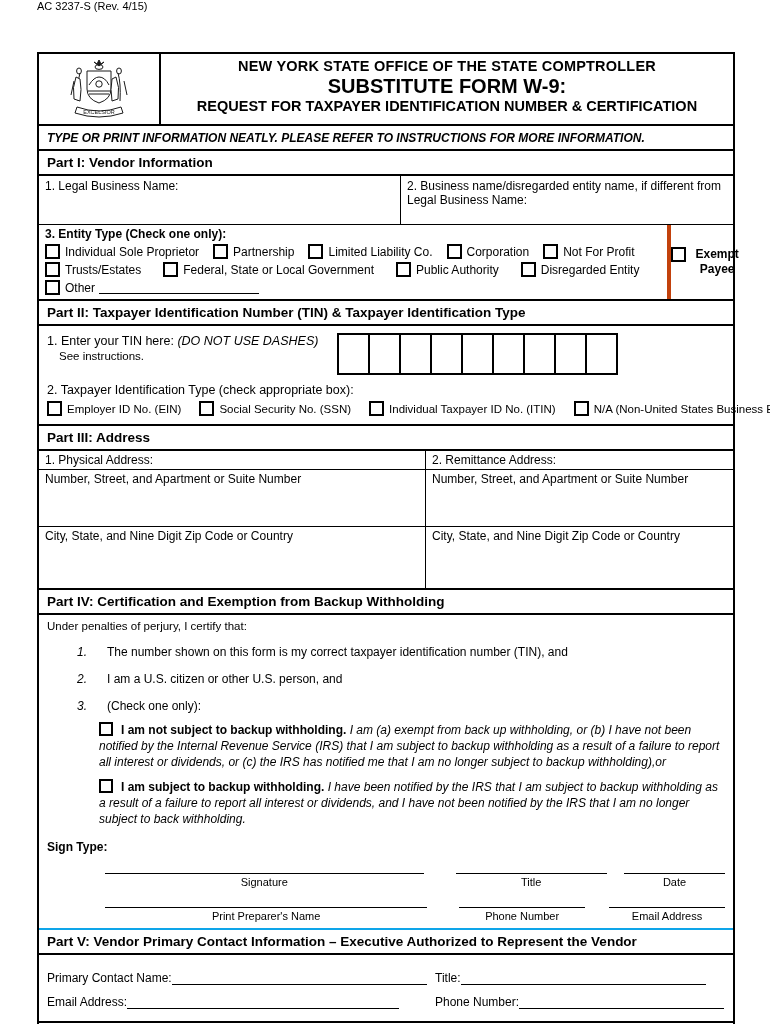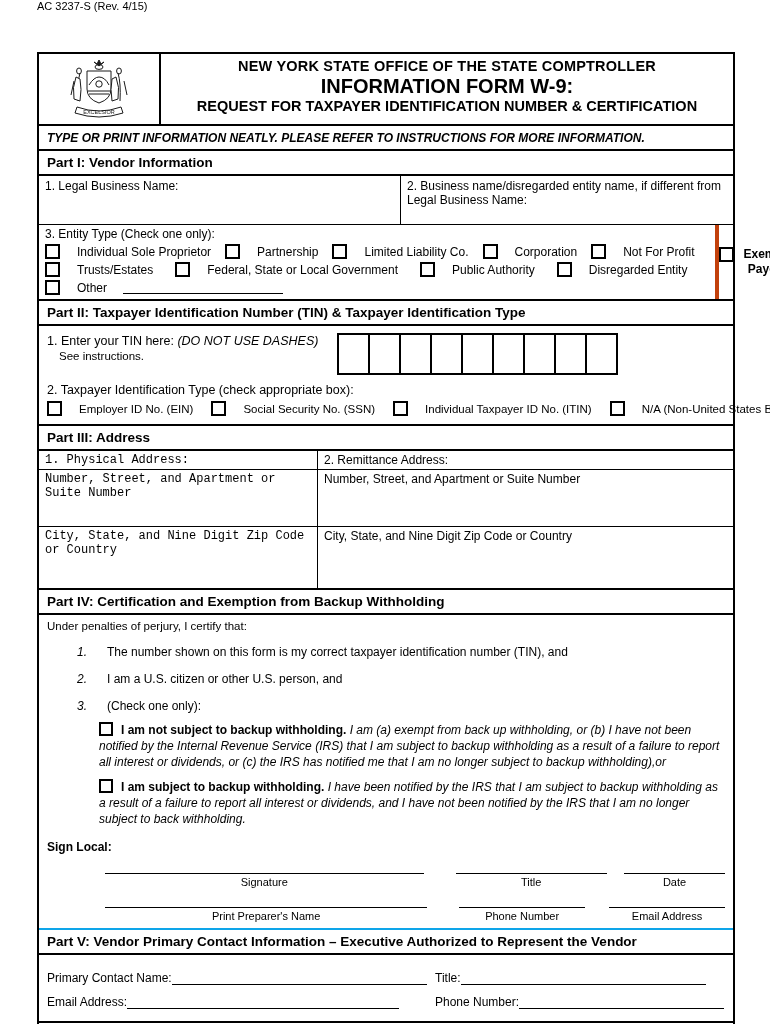--- a/index.html
+++ b/index.html
@@ -136,7 +136,7 @@
       </div>
       <div class="titlecell">
         <div class="t1">NEW YORK STATE OFFICE OF THE STATE COMPTROLLER</div>
-        <div class="t2">INFORMATION FORM W-9:</div>
+        <div class="t2">SUBSTITUTE FORM W-9:</div>
         <div class="t3">REQUEST FOR TAXPAYER IDENTIFICATION NUMBER &amp; CERTIFICATION</div>
       </div>
     </div>

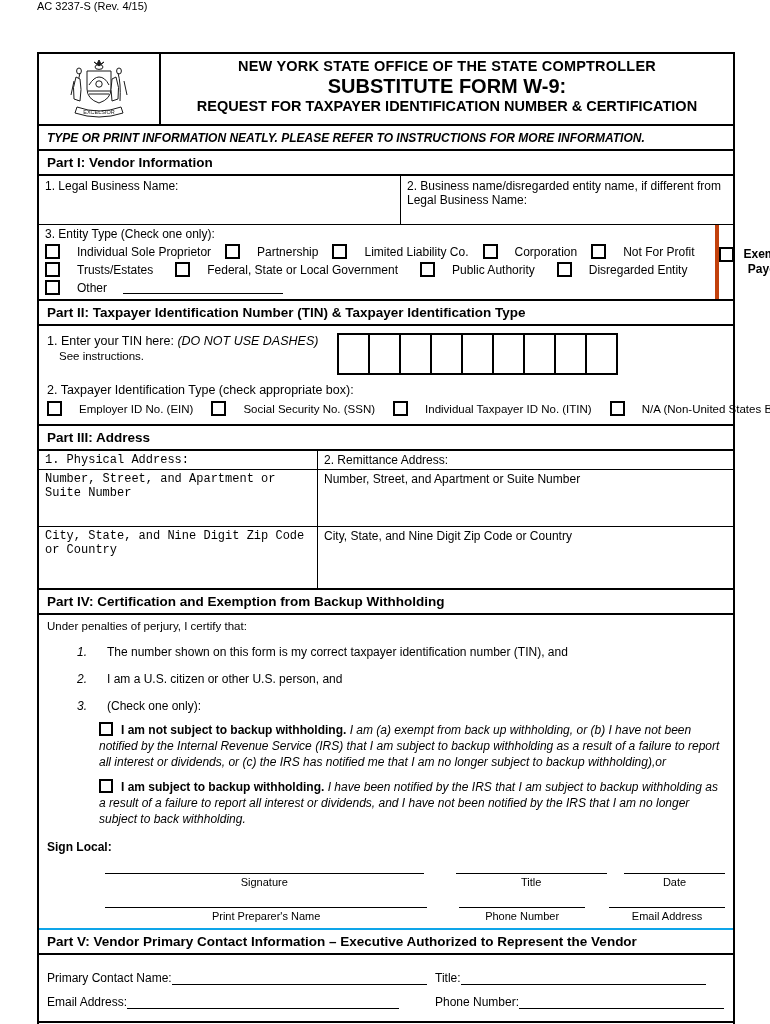--- a/index.html
+++ b/index.html
@@ -28,7 +28,7 @@
 
   .entityrow { display:flex; border-bottom:2px solid #000; min-height:64px; }
   .entmain { flex:1; padding:2px 6px 4px; }
-  .entlabel { font-size:12px; }
+  .entlabel { font-size:12px;font-weight:bold; }
   .optline { display:flex; align-items:center; margin-top:3px; flex-wrap:nowrap; }
   .opt { display:inline-flex; align-items:center; margin-right:14px; white-space:nowrap;gap:12px; }
   .opt:last-child { margin-right:0; }

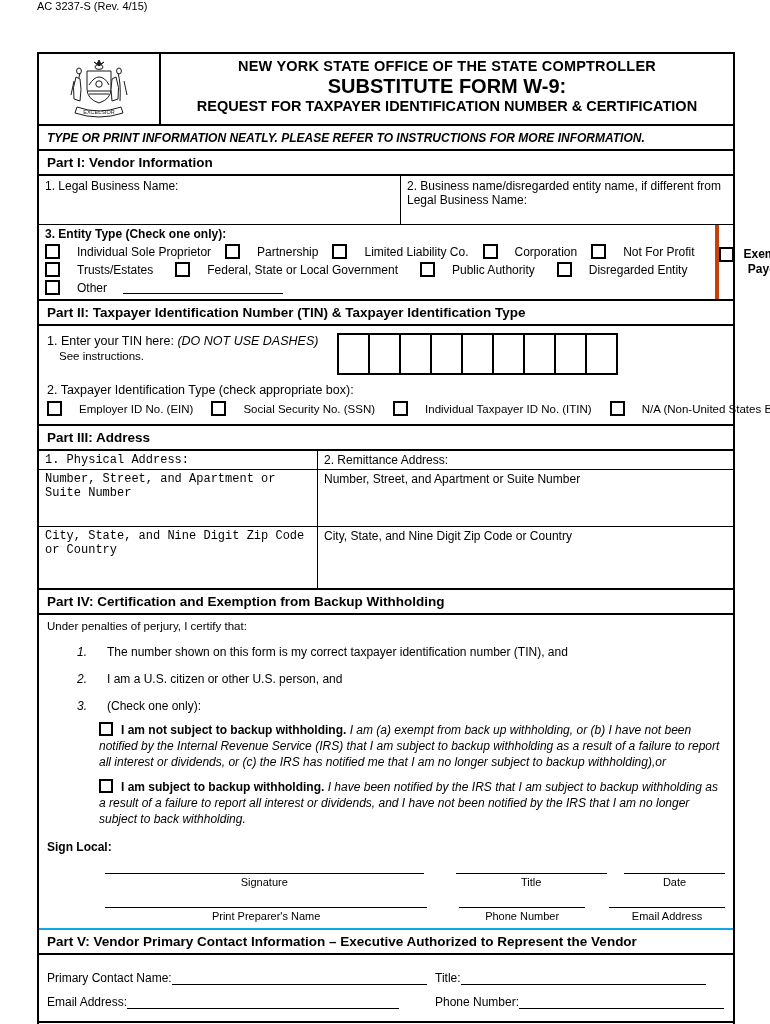--- a/index.html
+++ b/index.html
@@ -30,7 +30,7 @@
   .entmain { flex:1; padding:2px 6px 4px; }
   .entlabel { font-size:12px;font-weight:bold; }
   .optline { display:flex; align-items:center; margin-top:3px; flex-wrap:nowrap; }
-  .opt { display:inline-flex; align-items:center; margin-right:14px; white-space:nowrap;gap:12px; }
+  .opt { display:inline-flex; align-items:center; margin-right:14px; white-space:nowrap; }
   .opt:last-child { margin-right:0; }
   .cb { width:15px; height:15px; border:2px solid #000; background:#fff; display:inline-block; flex:0 0 auto; margin-right:5px; }
   .optlbl { font-size:12px; }

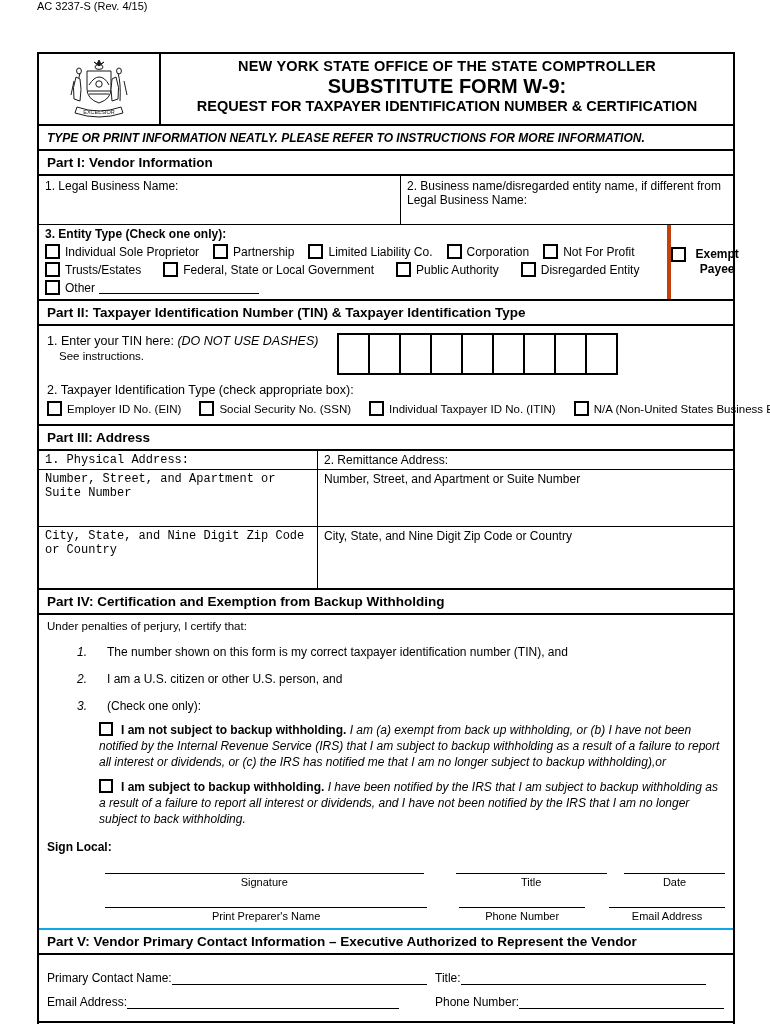--- a/index.html
+++ b/index.html
@@ -57,7 +57,7 @@
   
   .addrlblrow { display:flex; border-bottom:1px solid #000; }
   .addrlblrow .cell { font-size:12px; padding:2px 6px; }
-  .a-left { width:279px; border-right:1px solid #000;font-family:Liberation Mono, monospace; }
+  .a-left { width:387px; border-right:1px solid #000; }
   .a-right { flex:1; }
   .addrrow { display:flex; border-bottom:1px solid #000; }
   .addrrow .cell { font-size:12px; padding:2px 6px; }

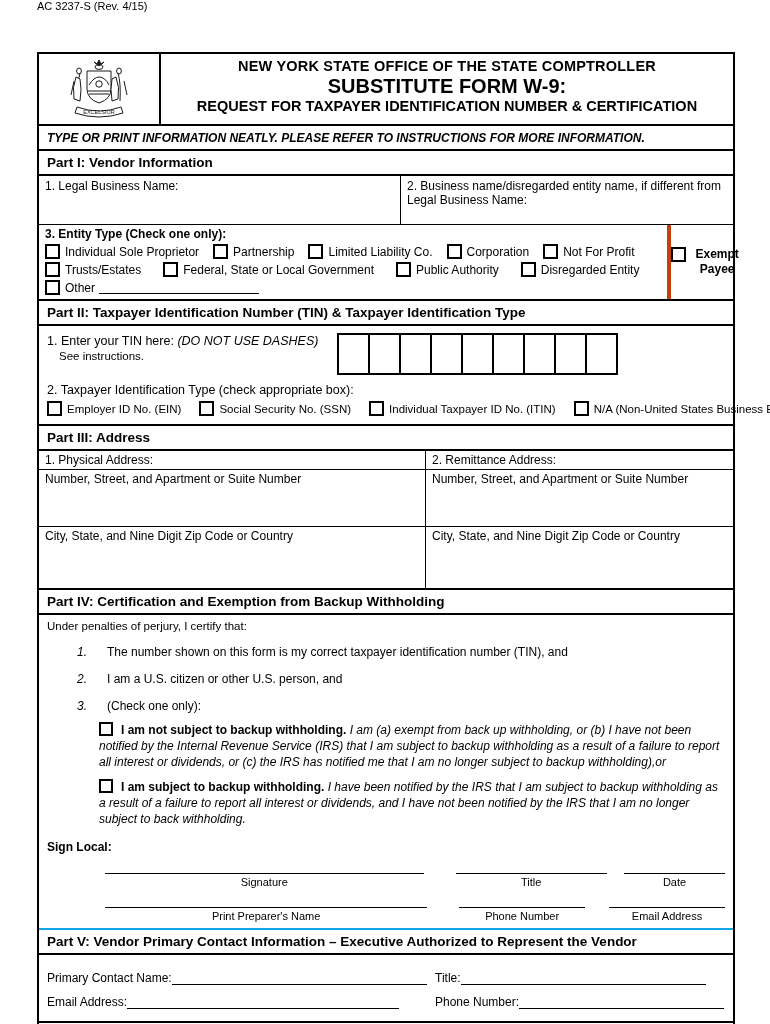--- a/index.html
+++ b/index.html
@@ -304,7 +304,7 @@
         <span class="certital">I have been notified by the IRS that I am subject to backup withholding as a result of a failure to report all interest or dividends, and I have not been notified by the IRS that I am no longer subject to back withholding.</span>
       </div>
 
-      <div class="signhere">Sign Local:</div>
+      <div class="signhere">Sign Type:</div>
 
       <div class="sigrow">
         <div class="siggrp w-sig">

